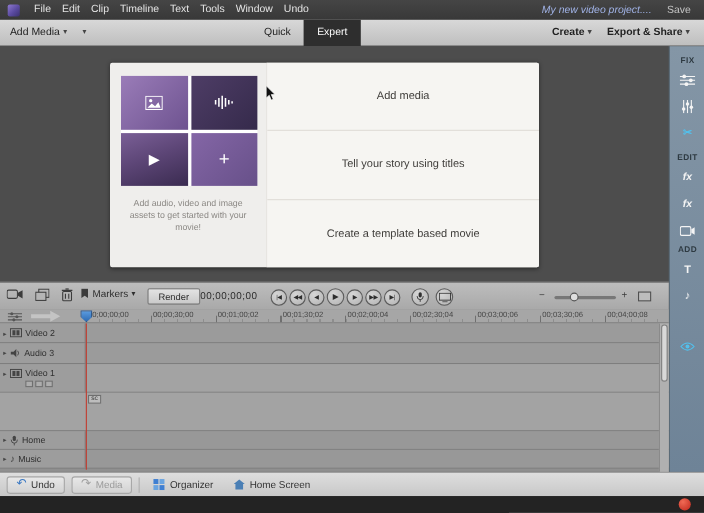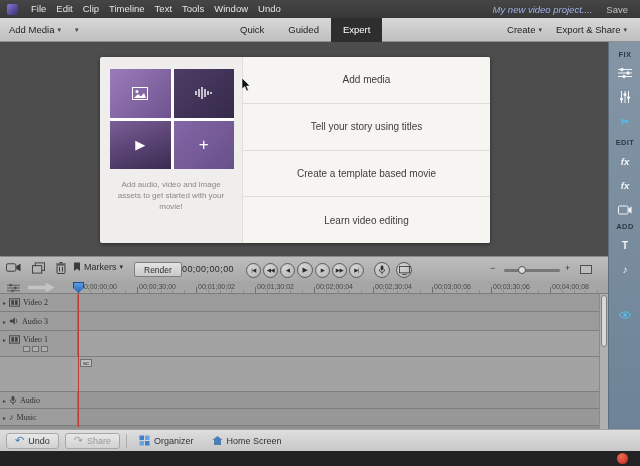--- a/index.html
+++ b/index.html
@@ -174,7 +174,6 @@
     </div>
     <div id="modes">
       <div class="mode">Quick</div>
-      <div class="mode">Guided</div>
       <div class="mode active">Expert</div>
     </div>
     <div id="tb-right">

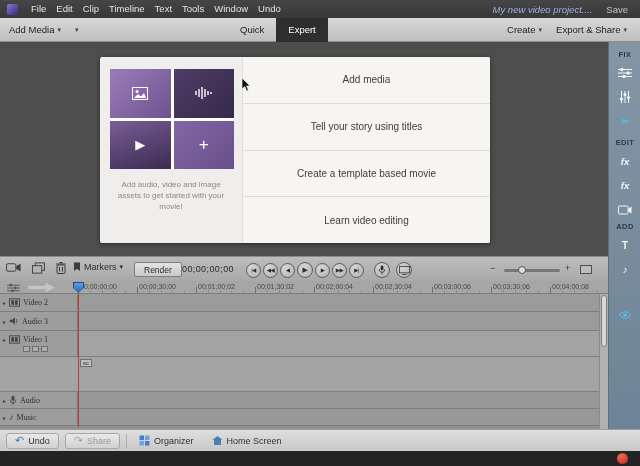--- a/index.html
+++ b/index.html
@@ -28,7 +28,7 @@
   #modes { position:absolute; left:228px; top:0; display:flex; }
   .mode { padding:0 12px; line-height:24px; }
   .mode.active { background:#2e2e2e; color:#fff; }
-  #tb-right { position:absolute; right:6px; top:0; display:flex; }
+  #tb-right { position:absolute; right:6px; top:0; display:flex;font-weight:bold; }
 
   
   #main { position:absolute; left:0; top:42px; width:608px; height:214px; background:#4d4d4d; }

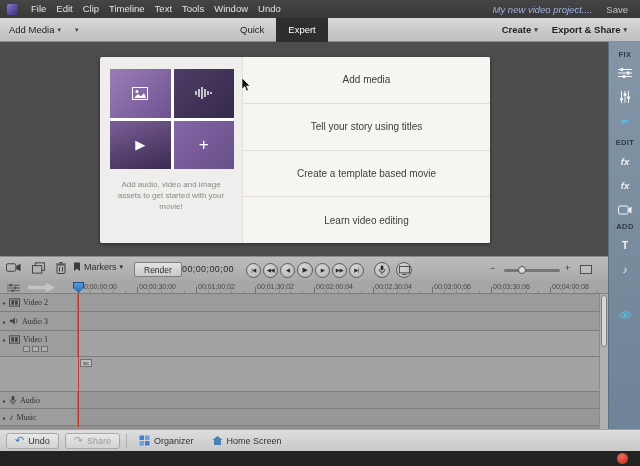--- a/index.html
+++ b/index.html
@@ -228,7 +228,6 @@
         <div class="action">Add media</div>
         <div class="action">Tell your story using titles</div>
         <div class="action">Create a template based movie</div>
-        <div class="action">Learn video editing</div>
       </div>
     </div>
     <div id="cursor">

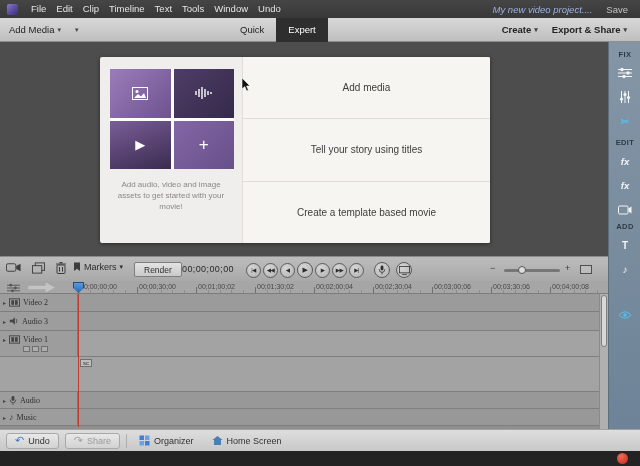--- a/index.html
+++ b/index.html
@@ -100,7 +100,7 @@
   .trow { display:flex; border-bottom:1px solid #7e7e7e; }
   .thead { width:78px; background:#9d9d9d; border-right:1px solid #7a7a7a;
     display:flex; flex-direction:column; justify-content:center; padding-left:3px; }
-  .thead .line1 { display:flex; align-items:center; gap:3px;font-family:Liberation Serif, serif; }
+  .thead .line1 { display:flex; align-items:center; gap:3px; }
   .tri { font-size:6px; color:#444; }
   .tname { font-size:8px; color:#2f2f2f; }
   .btnrow { display:flex; gap:2px; margin:2px 0 0 20px; }

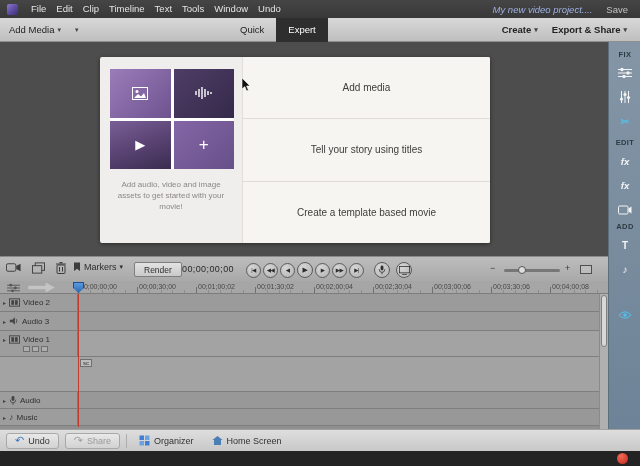--- a/index.html
+++ b/index.html
@@ -470,7 +470,7 @@
                   <line x1="5" y1="9" x2="5" y2="11.5" stroke="#444"></line>
                 </svg>
               </span>
-            <span class="tname">Audio</span>
+            <span class="tname">Home</span>
           </div>
         </div>
         <div class="tlane lane-low"></div>

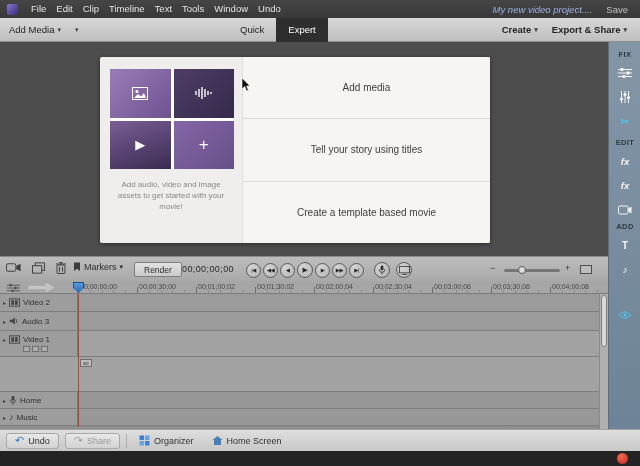--- a/index.html
+++ b/index.html
@@ -503,7 +503,7 @@
     </div>
     <div class="sb-btn">
       <span class="redo-arrow">↷</span>
-      <span class="dim">Share</span>
+      <span class="dim">Media</span>
     </div>
     <div class="vsep"></div>
     <div class="sb-flat">

